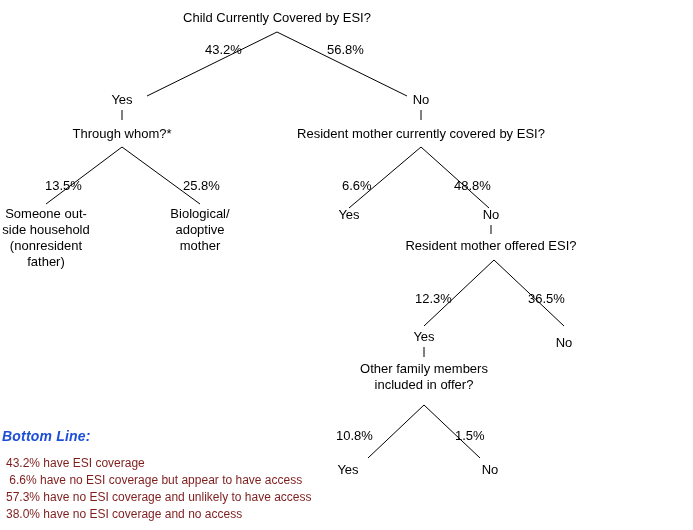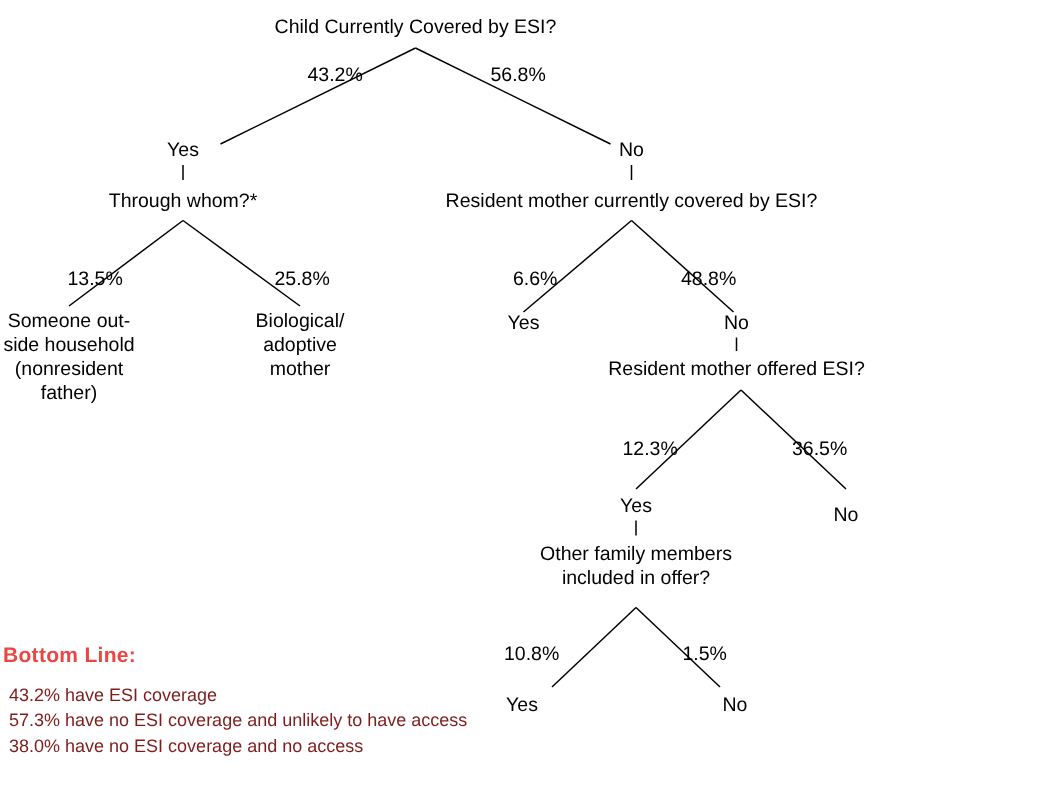--- a/index.html
+++ b/index.html
@@ -53,9 +53,10 @@
     font-family: "Liberation Sans", sans-serif;
     font-size: 14px;
     font-weight: bold;
-    color: #ef4444;
+    color: #1d4ed8;
     margin: 0 0 12px 0;
     letter-spacing: 0.2px;
+    font-style: italic;
   }
   .legend-line {
     font-family: "Liberation Sans", sans-serif;

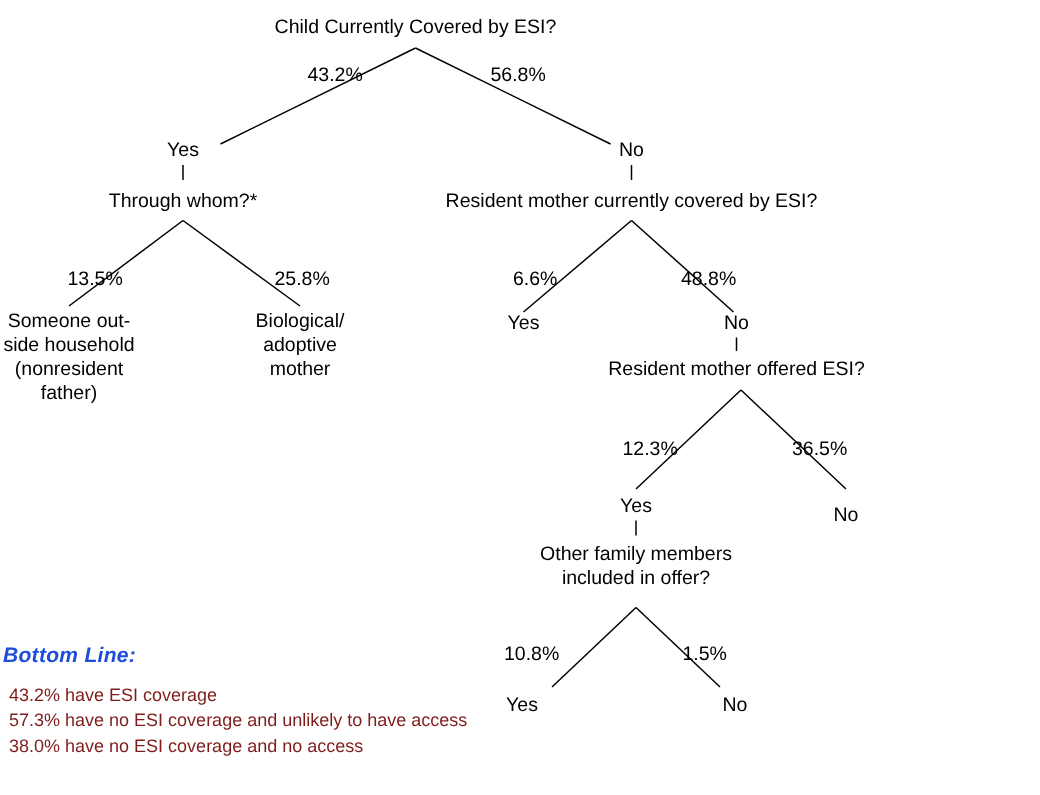--- a/index.html
+++ b/index.html
@@ -142,6 +142,7 @@
 <div class="legend">
   <div class="legend-title">Bottom Line:</div>
   <div class="legend-line">43.2% have ESI coverage</div>
+  <div class="legend-line"> 6.6% have no ESI coverage but appear to have access</div>
   <div class="legend-line">57.3% have no ESI coverage and unlikely to have access</div>
   <div class="legend-line">38.0% have no ESI coverage and no access</div>
 </div>

